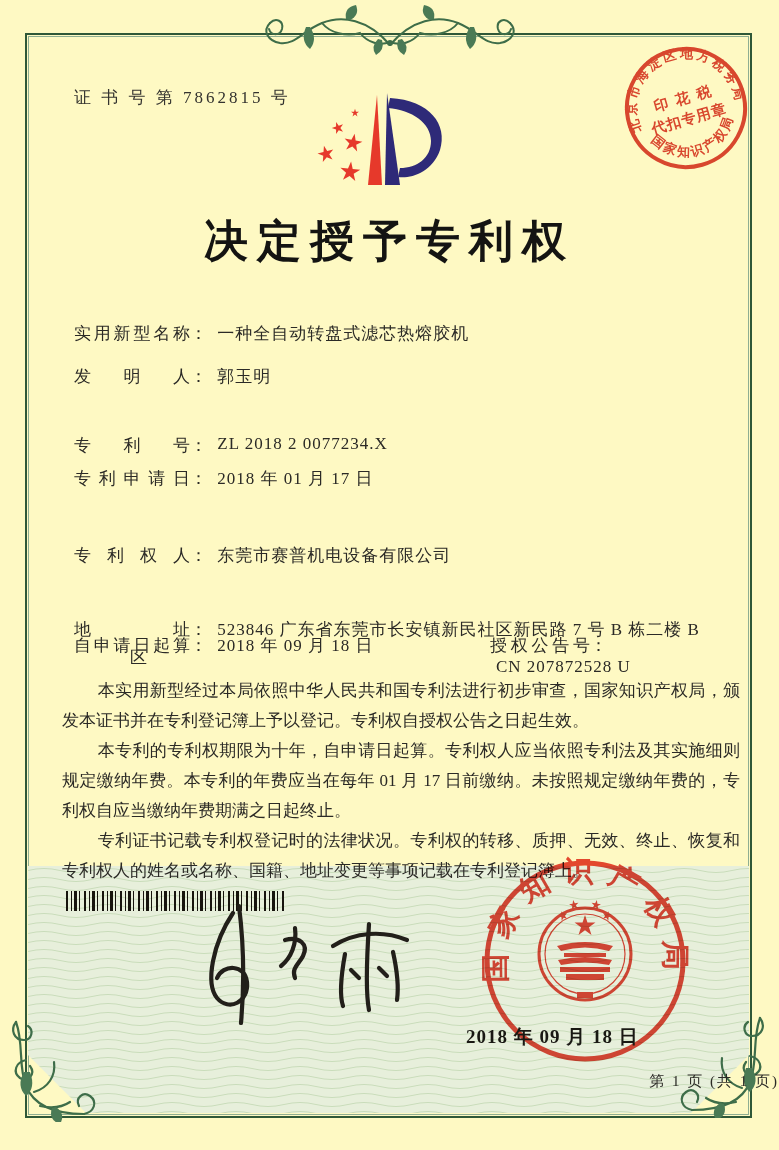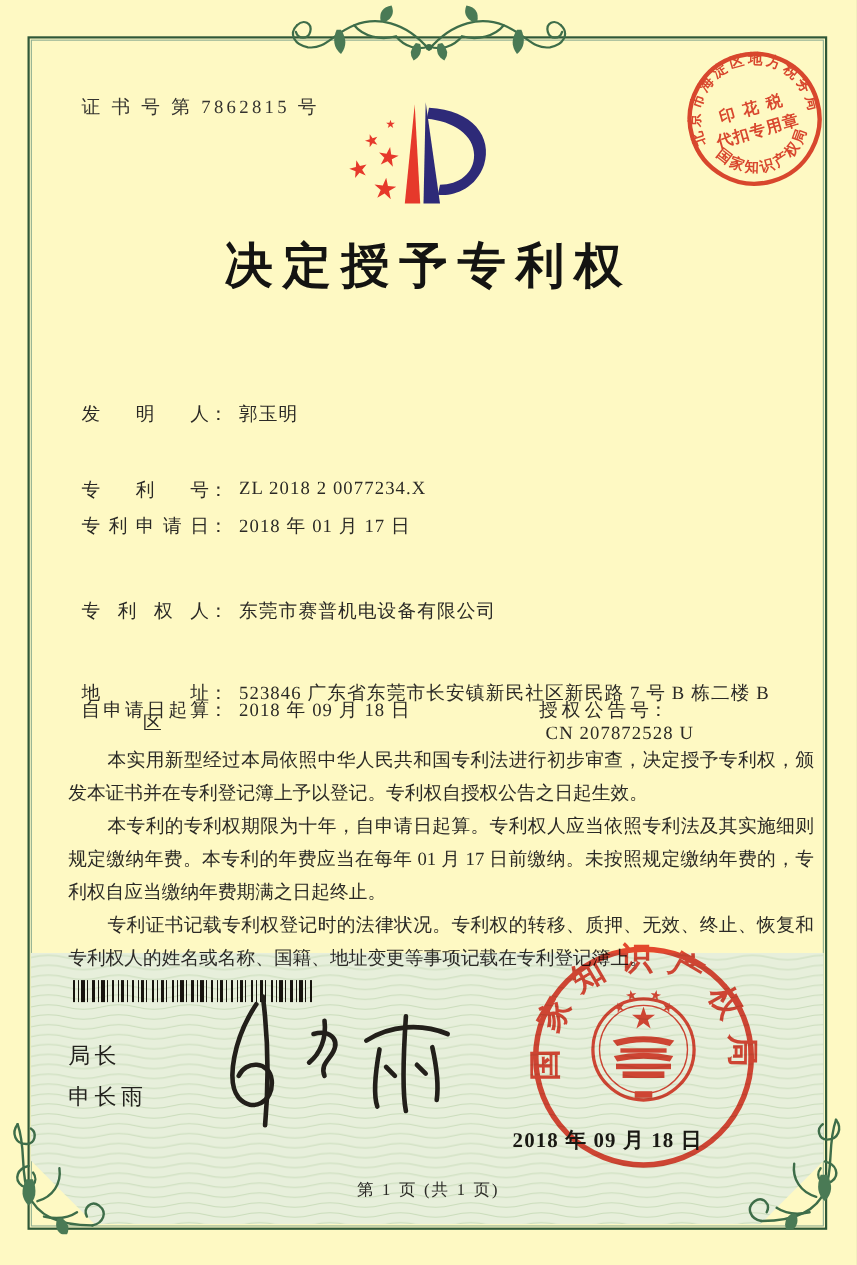--- a/index.html
+++ b/index.html
@@ -118,6 +118,10 @@
 
   <div class="title">决定授予专利权</div>
 
+  <div class="frow" style="top:322px;">
+    <span class="flabel">实用新型名称</span><span class="fcolon">：</span>
+    <span class="fvalue">一种全自动转盘式滤芯热熔胶机</span>
+  </div>
   <div class="frow" style="top:365px;">
     <span class="flabel">发明人</span><span class="fcolon">：</span>
     <span class="fvalue">郭玉明</span>

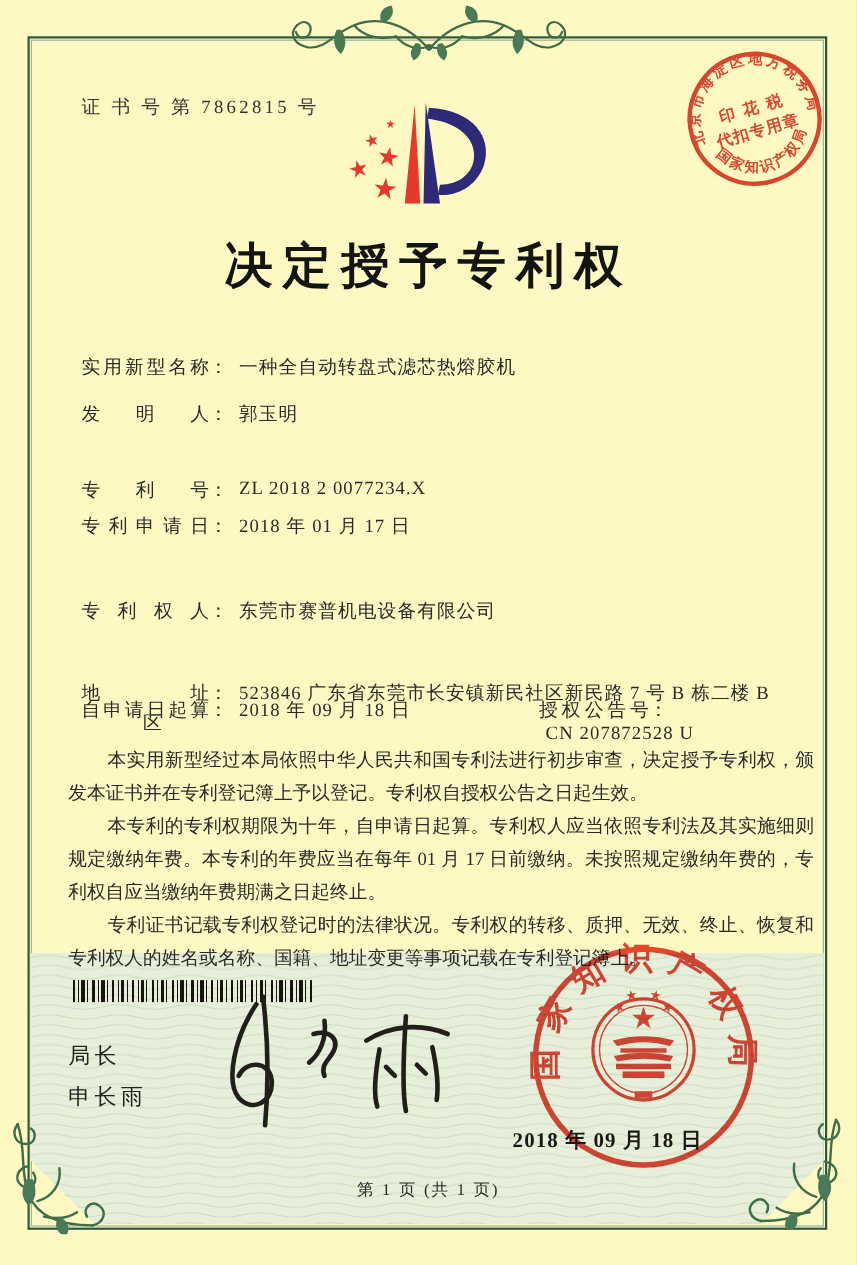--- a/index.html
+++ b/index.html
@@ -153,7 +153,7 @@
   </div>
 
   <div class="body-text">
-    <p>本实用新型经过本局依照中华人民共和国专利法进行初步审查，决定授予专利权，颁发本证书并在专利登记簿上予以登记。专利权自授权公告之日起生效。</p>
+    <p>本实用新型经过本局依照中华人民共和国专利法进行初步审查，国家知识产权局，颁发本证书并在专利登记簿上予以登记。专利权自授权公告之日起生效。</p>
     <p>本专利的专利权期限为十年，自申请日起算。专利权人应当依照专利法及其实施细则规定缴纳年费。本专利的年费应当在每年 01 月 17 日前缴纳。未按照规定缴纳年费的，专利权自应当缴纳年费期满之日起终止。</p>
     <p>专利证书记载专利权登记时的法律状况。专利权的转移、质押、无效、终止、恢复和专利权人的姓名或名称、国籍、地址变更等事项记载在专利登记簿上。</p>
   </div>

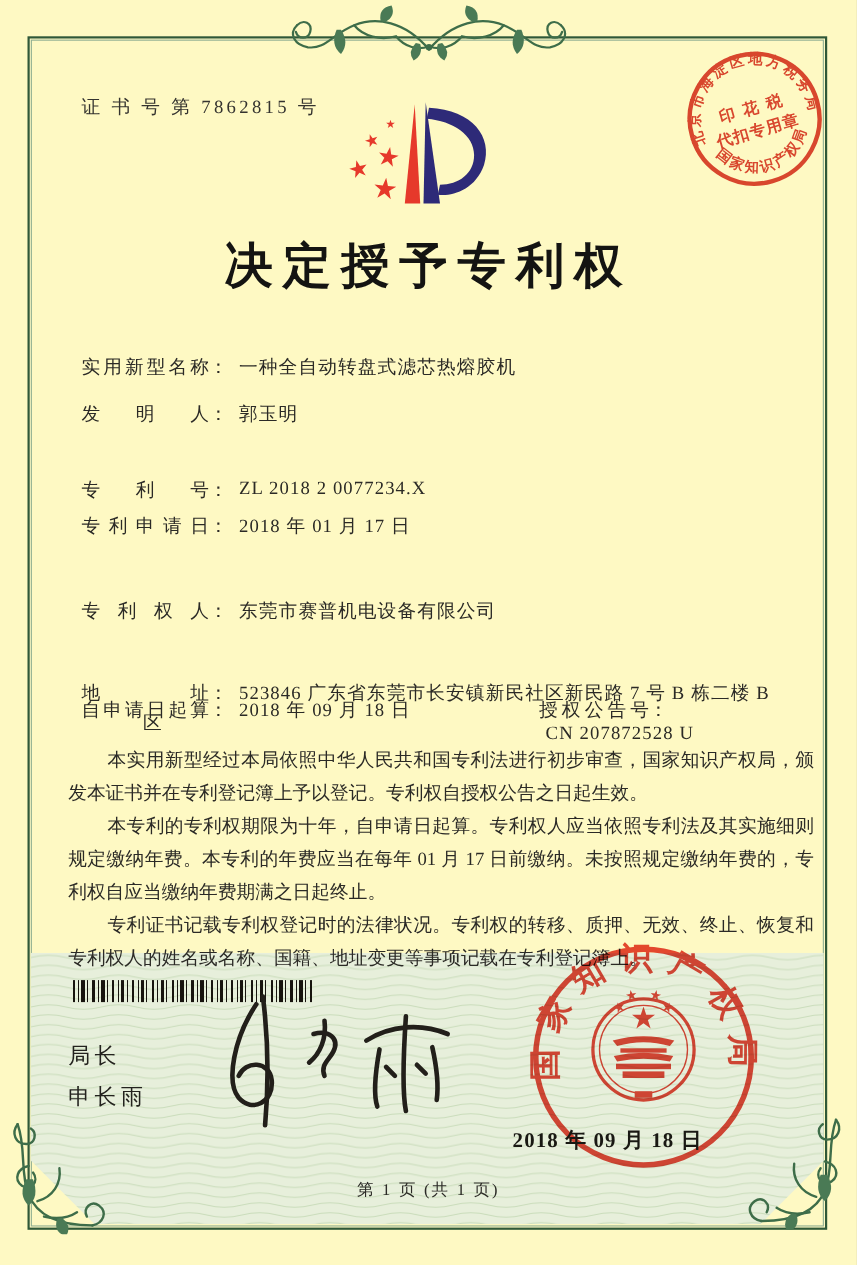--- a/index.html
+++ b/index.html
@@ -179,10 +179,6 @@
 
   <div class="barcode"></div>
 
-  <div class="officer">
-    <div>局长</div>
-    <div>申长雨</div>
-  </div>
 
   <svg class="signature" width="240" height="135" viewBox="0 0 240 135">
     <g stroke="#221f1a" stroke-width="4.2" fill="none" stroke-linecap="round" stroke-linejoin="round">

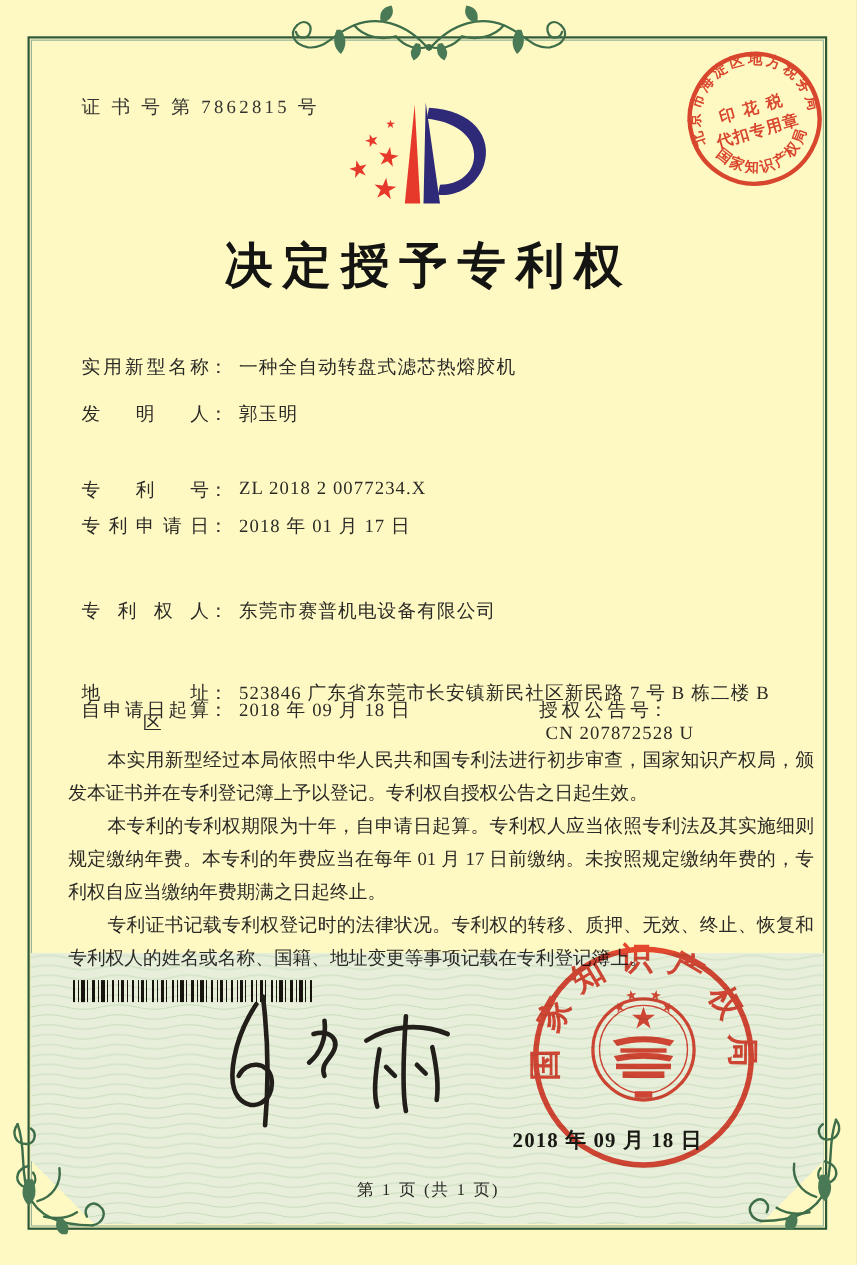--- a/index.html
+++ b/index.html
@@ -45,7 +45,7 @@
   .big-seal{position:absolute;left:478px;top:854px;z-index:5;opacity:.93;mix-blend-mode:multiply;}
   .seal-date{position:absolute;left:466px;top:1024px;font-size:19px;font-weight:600;letter-spacing:1px;color:#191813;z-index:6;}
   
-  .footer{position:absolute;left:0;top:1072px;width:100%;text-align:center;font-size:15px;letter-spacing:2px;color:#2b2a26;z-index:6;}
+  .footer{position:absolute;left:0;top:1072px;width:100%;text-align:right;font-size:15px;letter-spacing:2px;color:#2b2a26;z-index:6;}
   .hidden-defs{position:absolute;width:0;height:0;overflow:hidden;}
 </style>
 </head>

